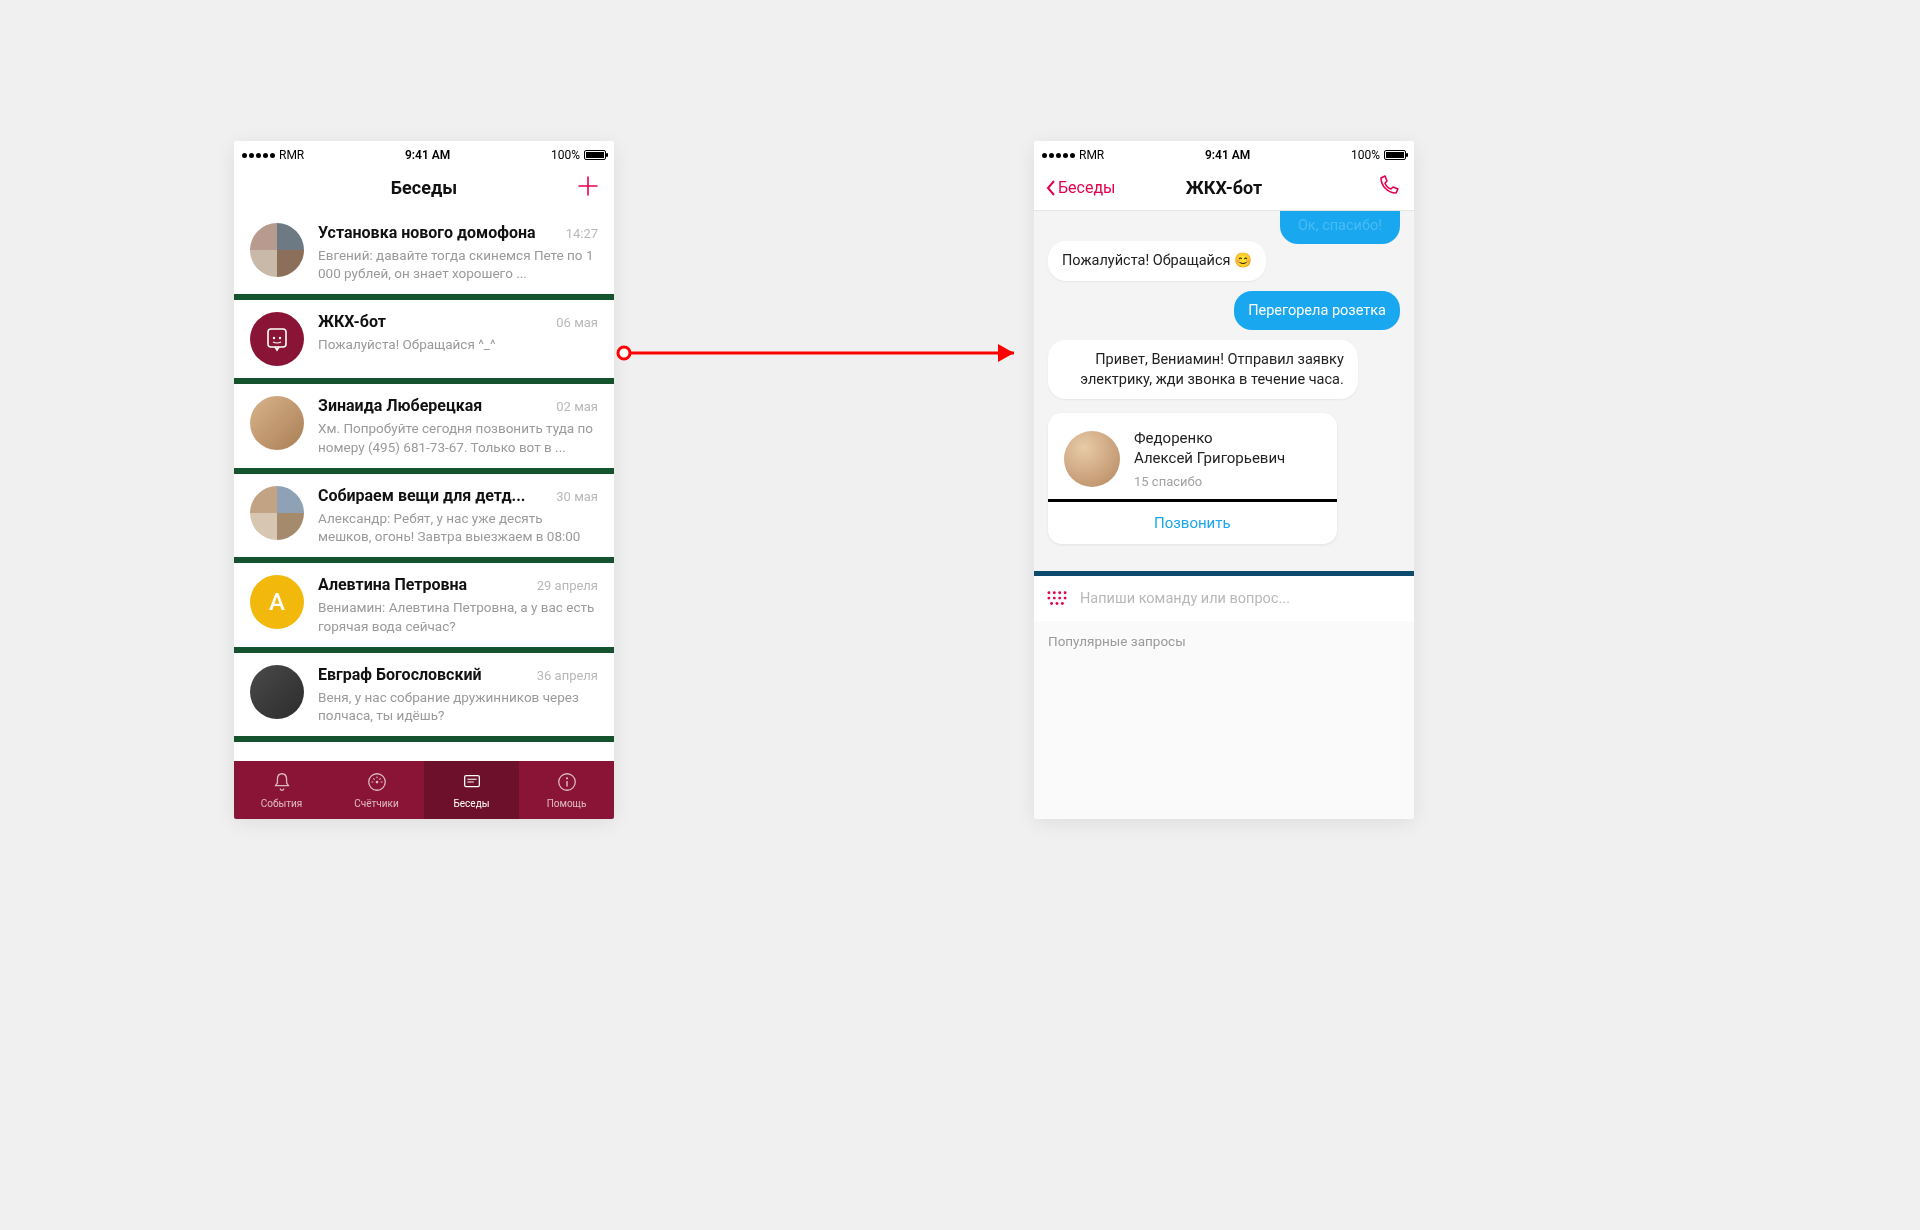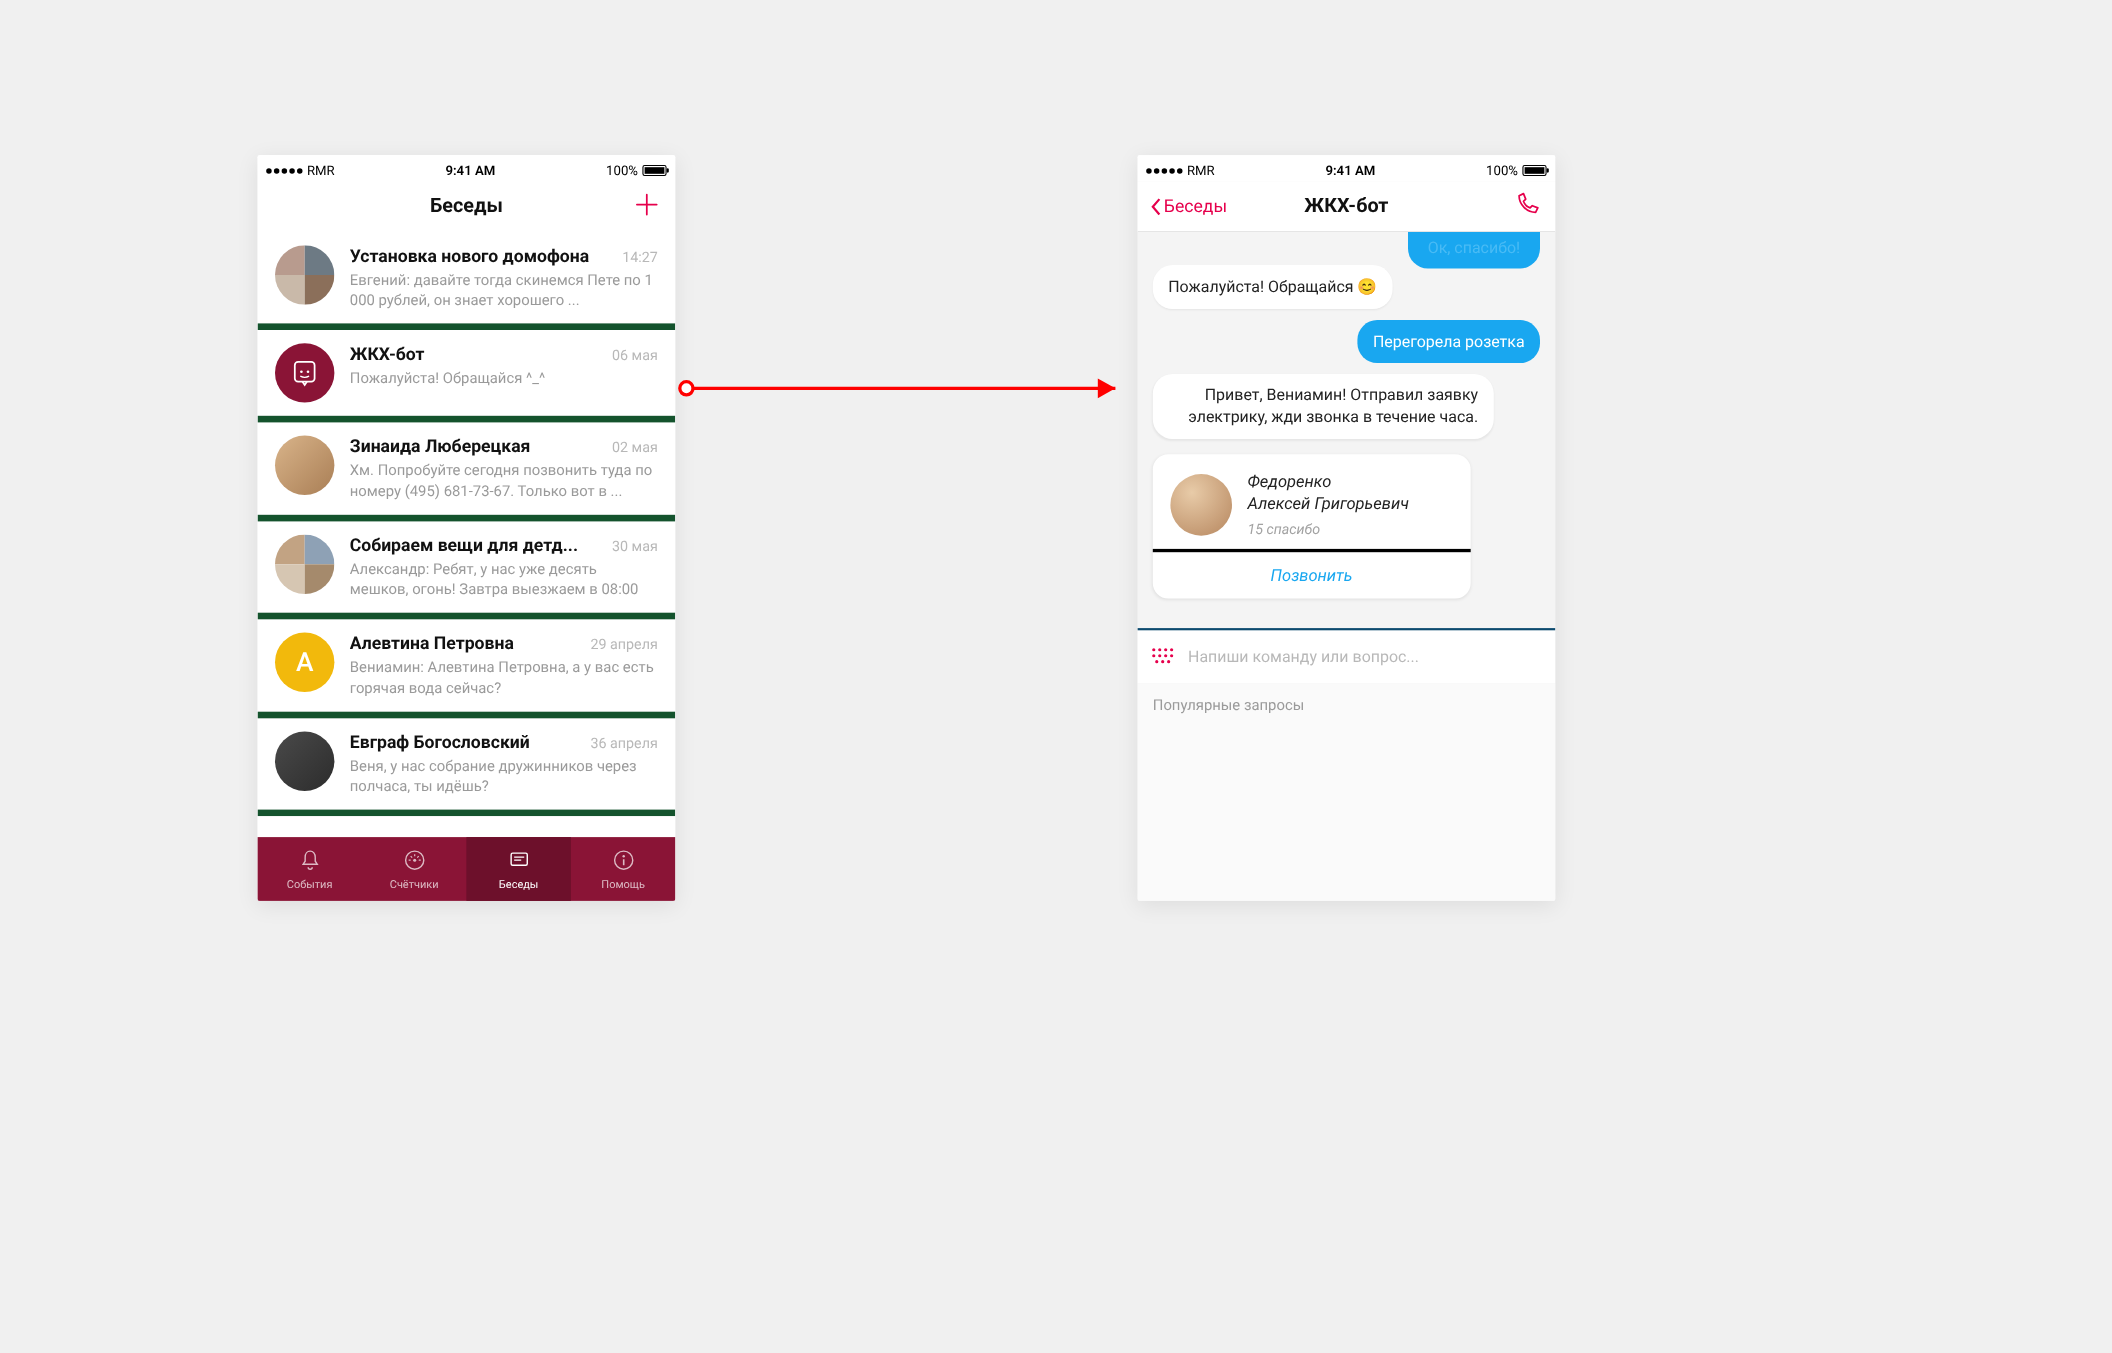--- a/index.html
+++ b/index.html
@@ -127,7 +127,6 @@
     box-shadow: 0 1px 3px rgba(0,0,0,0.08);
     margin-top:4px;
     width: 82%;
-    font-style: italic;
   }
   .contact-top { display:flex; gap:14px; padding:16px 16px 10px 16px; align-items:center;}
   .contact-avatar { width:56px; height:56px; border-radius:50%; background: radial-gradient(circle at 35% 30%, #e8cba8, #b6865e); flex-shrink:0;}

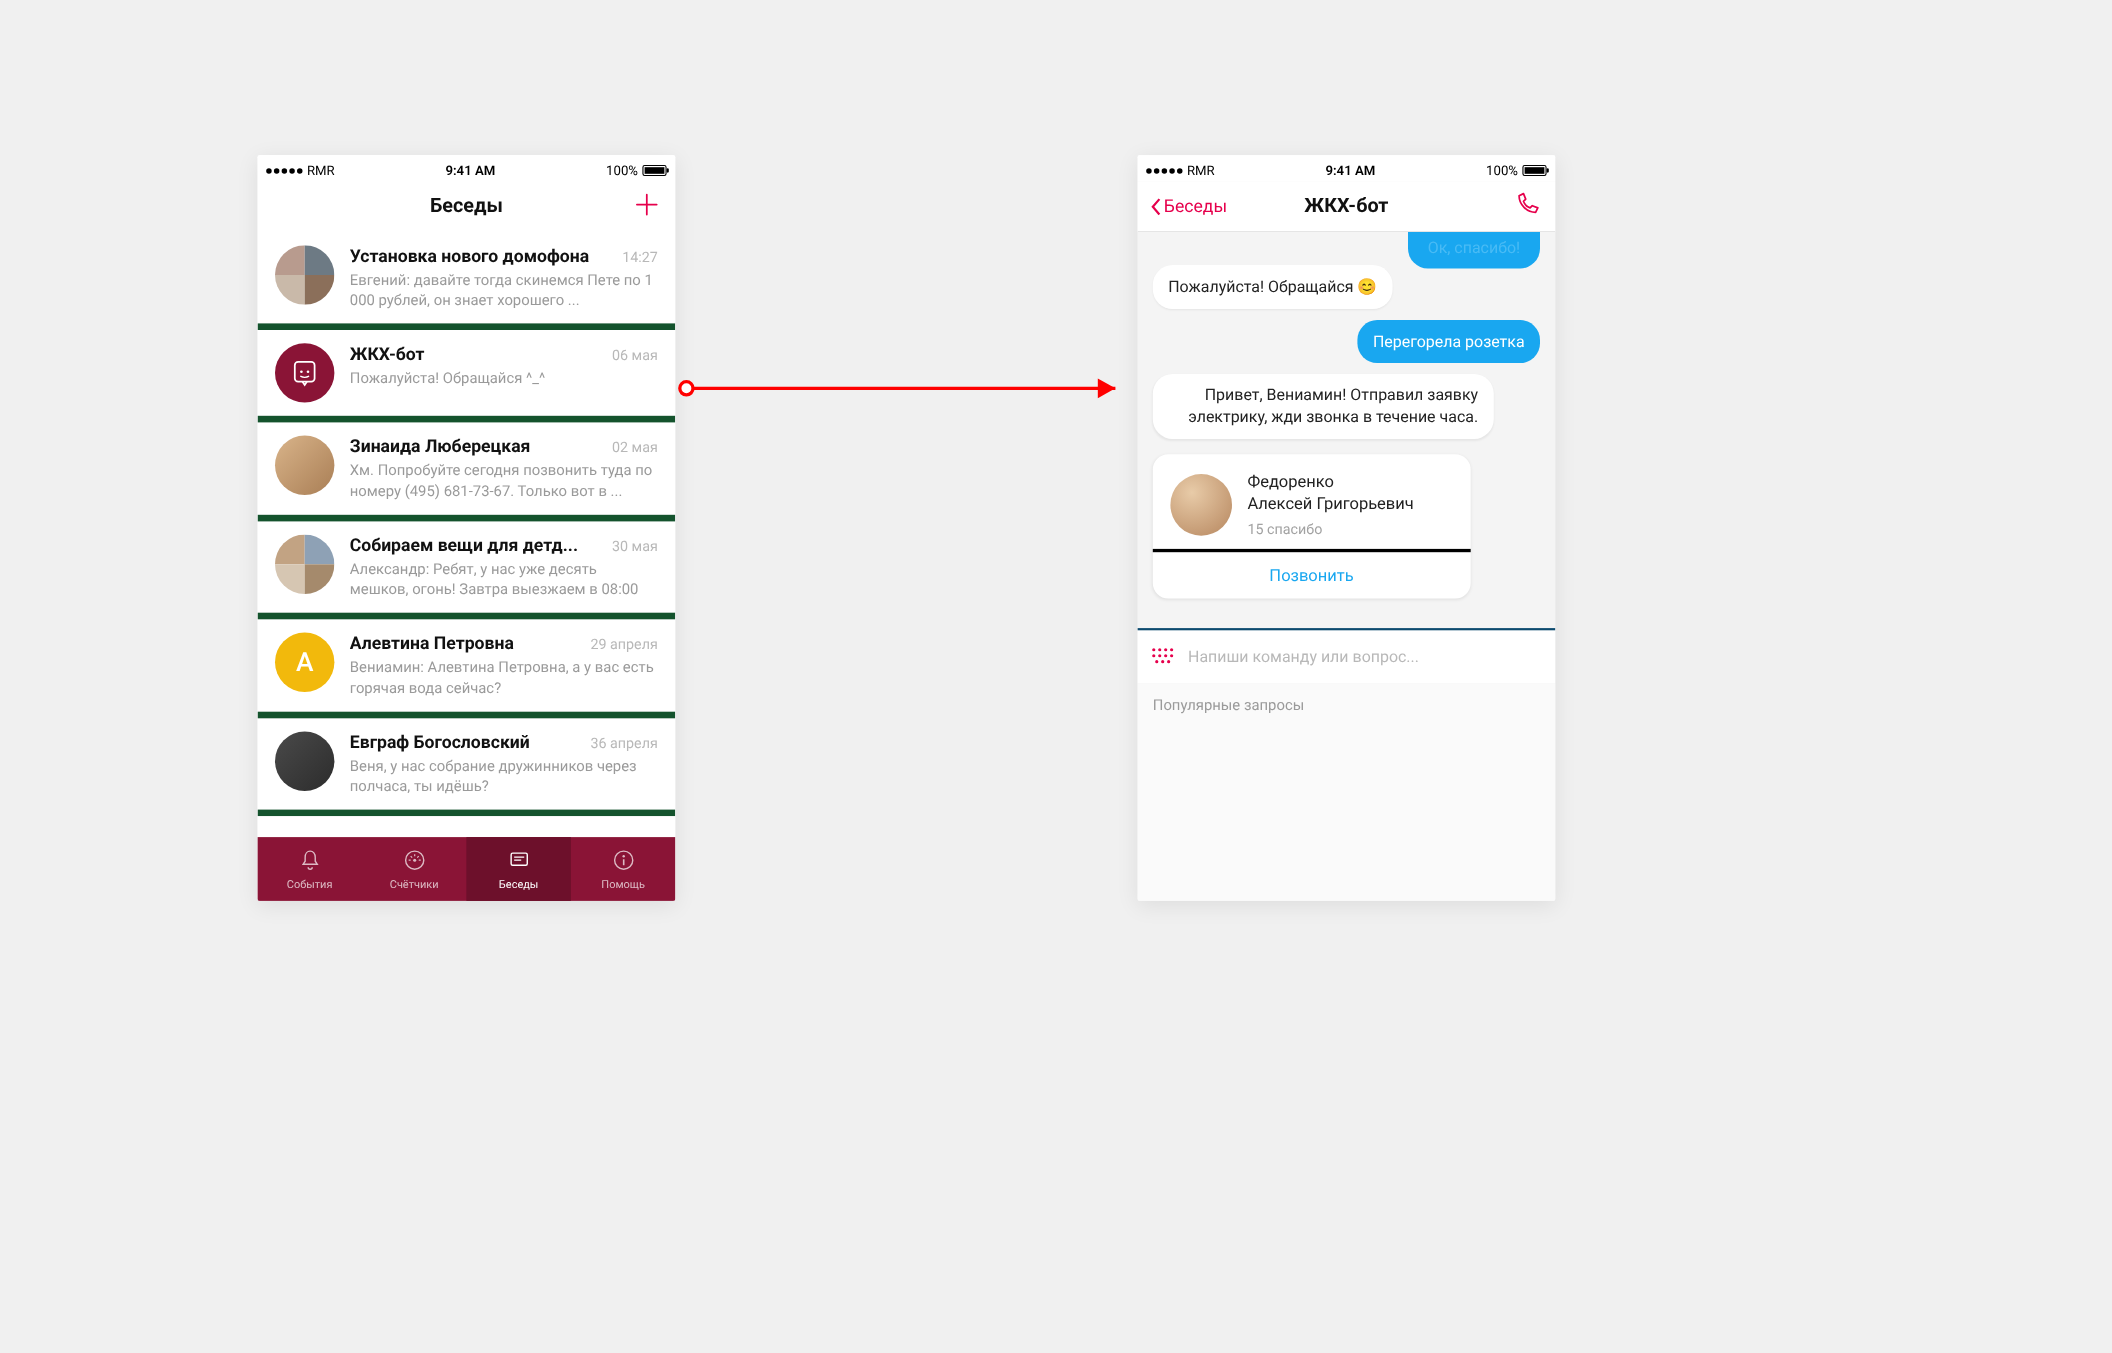--- a/index.html
+++ b/index.html
@@ -137,7 +137,7 @@
   
   .input-row {
     position:absolute; left:0; right:0; bottom:198px;
-    height:50px; background:#fff; border-top:2px solid #0c4a6e;
+    height:50px; background:#fff; border-top:5px solid #0c4a6e;
     display:flex; align-items:center; padding:0 12px; gap:12px;
   }
   .grid-icon { width:22px; height:18px; }

